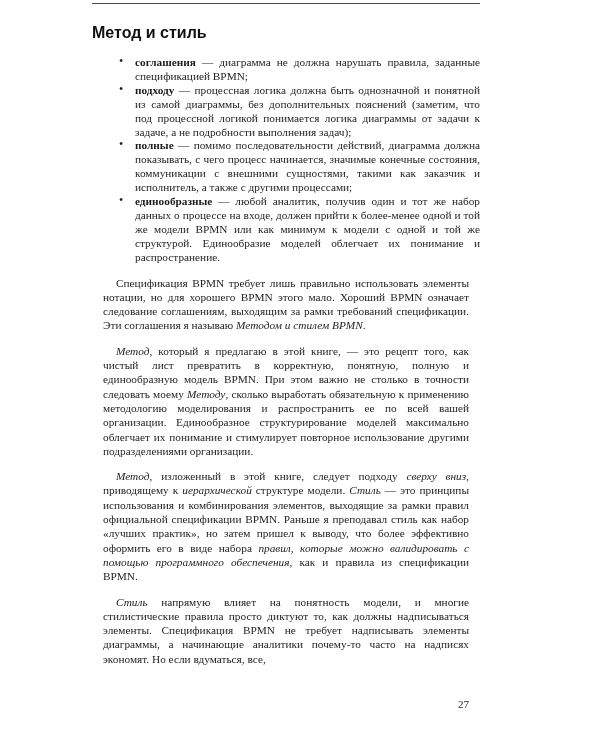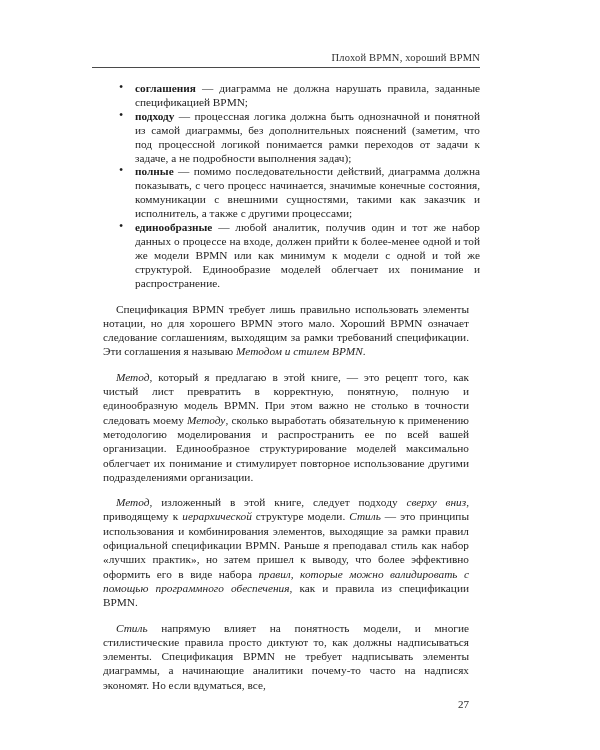--- a/index.html
+++ b/index.html
@@ -102,6 +102,7 @@
     </div>
     <div class="header-rule"></div>
 
+    <h1 class="chapter-title">Метод и стиль</h1>
 
 
     <ul class="model-props">

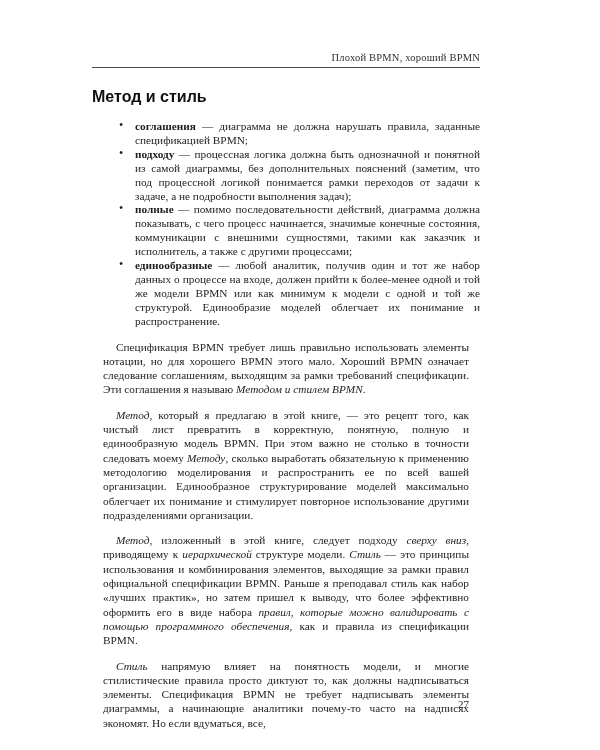--- a/index.html
+++ b/index.html
@@ -97,9 +97,6 @@
 <div class="page">
   <div class="content">
 
-    <div class="running-header">
-      <span>Плохой BPMN, хороший BPMN</span>
-    </div>
     <div class="header-rule"></div>
 
     <h1 class="chapter-title">Метод и стиль</h1>

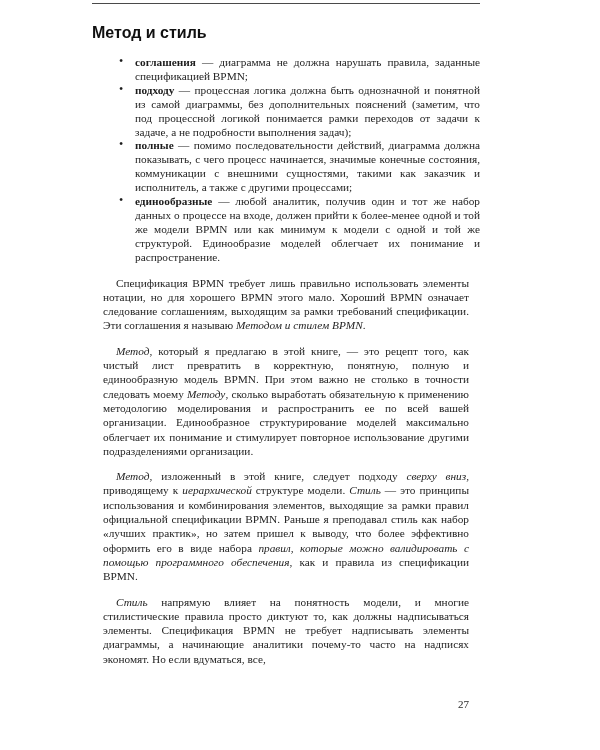--- a/index.html
+++ b/index.html
@@ -107,7 +107,7 @@
         <span class="bullet-glyph">•</span><b>соглашения</b><span> — диаграмма не должна нарушать правила, заданные спецификацией BPMN;</span>
       </li>
       <li>
-        <span class="bullet-glyph">•</span><b>подходу</b><span> — процессная логика должна быть однозначной и понятной из самой диаграммы, без дополнительных пояснений (заметим, что под процессной логикой понимается рамки переходов от задачи к задаче, а не подробности выполнения задач);</span>
+        <span class="bullet-glyph">•</span><b>подходу</b><span> — процессная логика должна быть однозначной и понятной из самой диаграммы, без дополнительных пояснений (заметим, что под процессной логикой понимается логика диаграммы от задачи к задаче, а не подробности выполнения задач);</span>
       </li>
       <li>
         <span class="bullet-glyph">•</span><b>полные</b><span> — помимо последовательности действий, диаграмма должна показывать, с чего процесс начинается, значимые конечные состояния, коммуникации с внешними сущностями, такими как заказчик и исполнитель, а также с другими процессами;</span>

